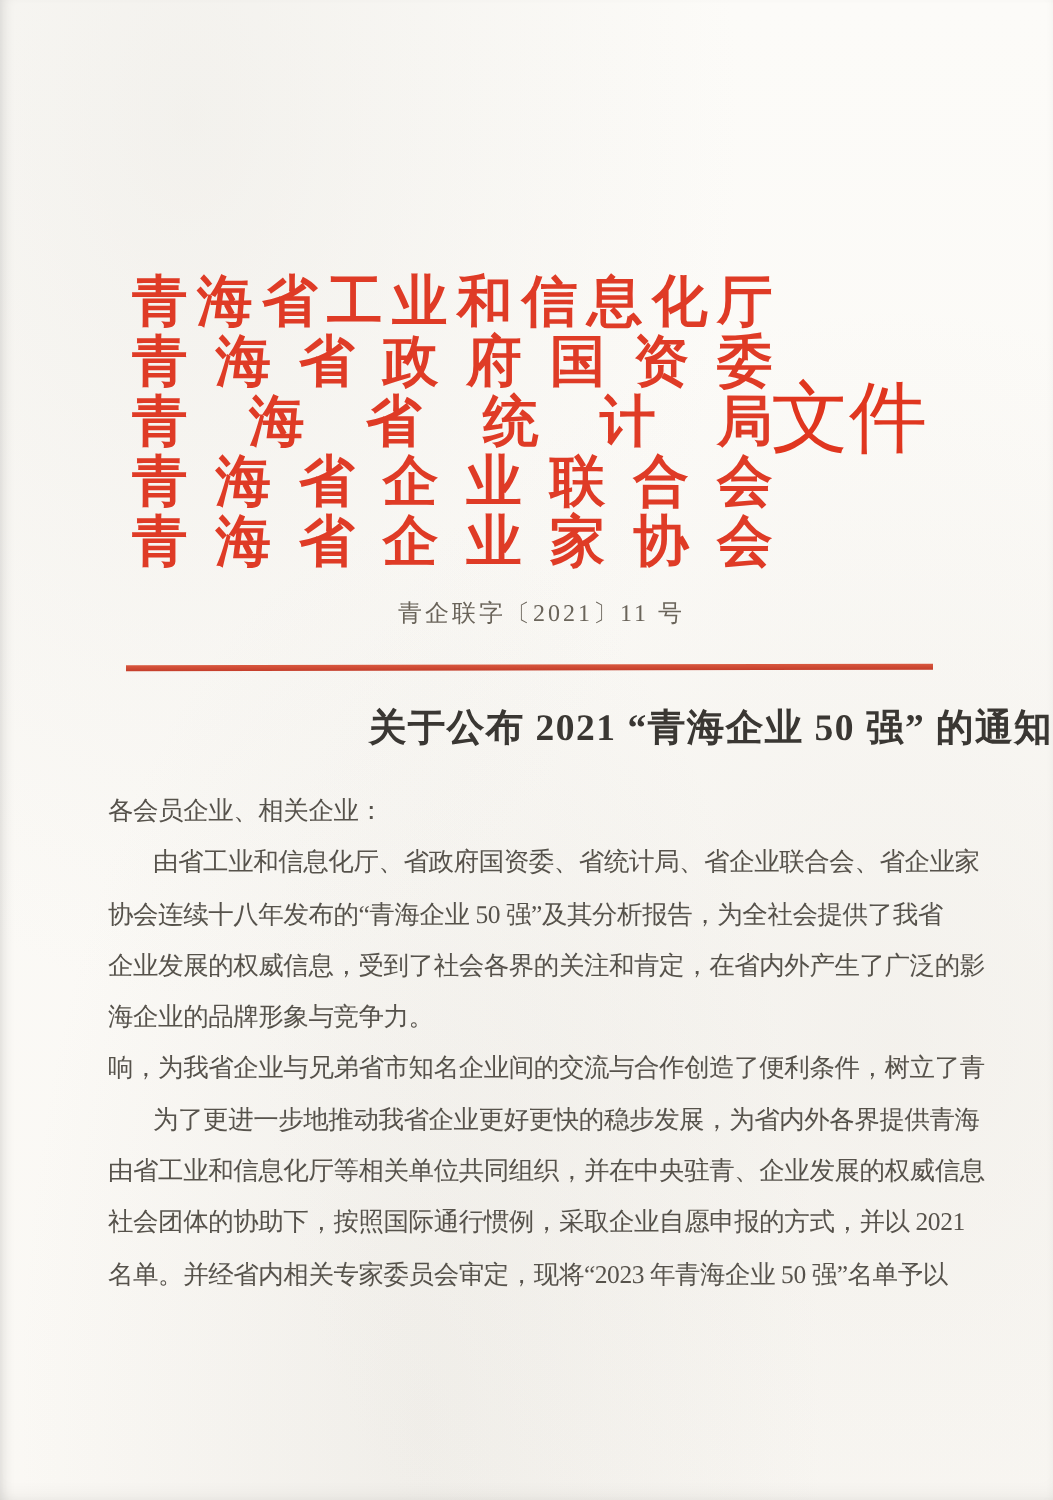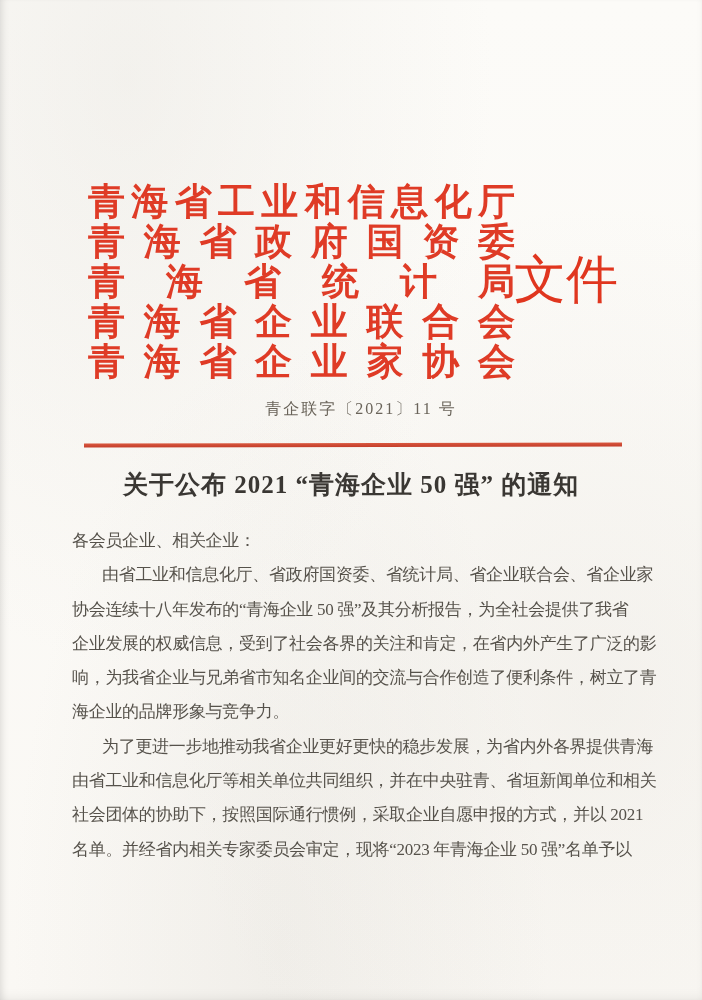--- a/index.html
+++ b/index.html
@@ -81,7 +81,7 @@
     top: 468px;
     width: 702px;
     margin: 0;
-    text-align: center;
+    text-align: right;
     font-size: 25px;
     font-weight: bold;
     color: #3a3733;

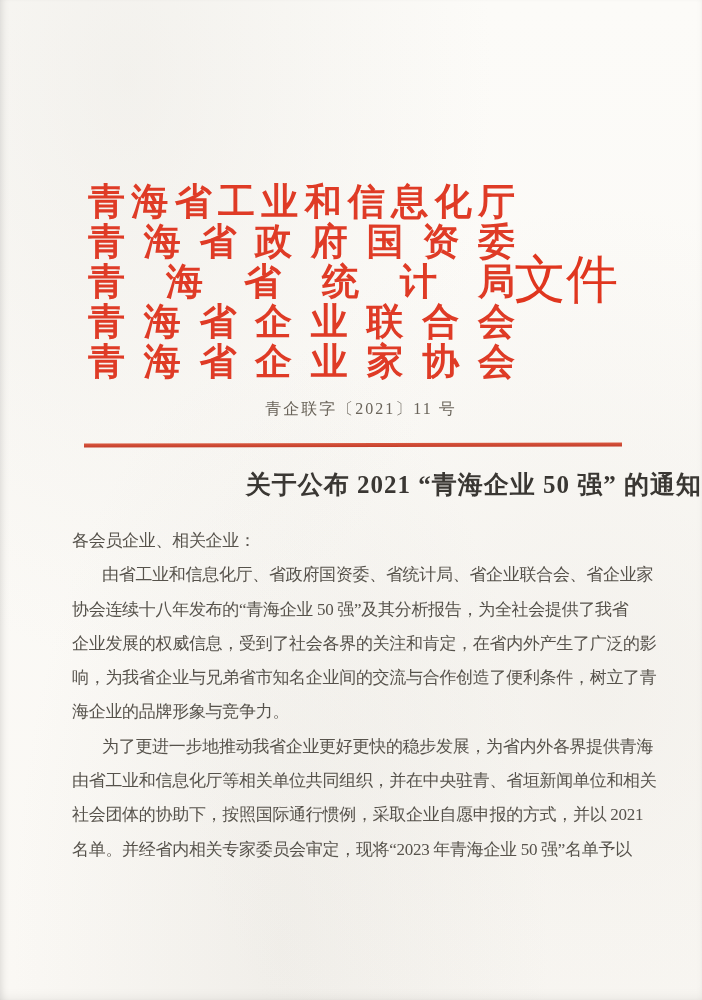--- a/index.html
+++ b/index.html
@@ -177,8 +177,8 @@
     <div class="body-line indent">由省工业和信息化厅、省政府国资委、省统计局、省企业联合会、省企业家</div>
     <div class="body-line">协会连续十八年发布的“青海企业 50 强”及其分析报告，为全社会提供了我省</div>
     <div class="body-line">企业发展的权威信息，受到了社会各界的关注和肯定，在省内外产生了广泛的影</div>
+    <div class="body-line">海企业的品牌形象与竞争力。</div>
     <div class="body-line">响，为我省企业与兄弟省市知名企业间的交流与合作创造了便利条件，树立了青</div>
-    <div class="body-line">海企业的品牌形象与竞争力。</div>
     <div class="body-line indent">为了更进一步地推动我省企业更好更快的稳步发展，为省内外各界提供青海</div>
     <div class="body-line">由省工业和信息化厅等相关单位共同组织，并在中央驻青、省垣新闻单位和相关</div>
     <div class="body-line">社会团体的协助下，按照国际通行惯例，采取企业自愿申报的方式，并以 2021</div>

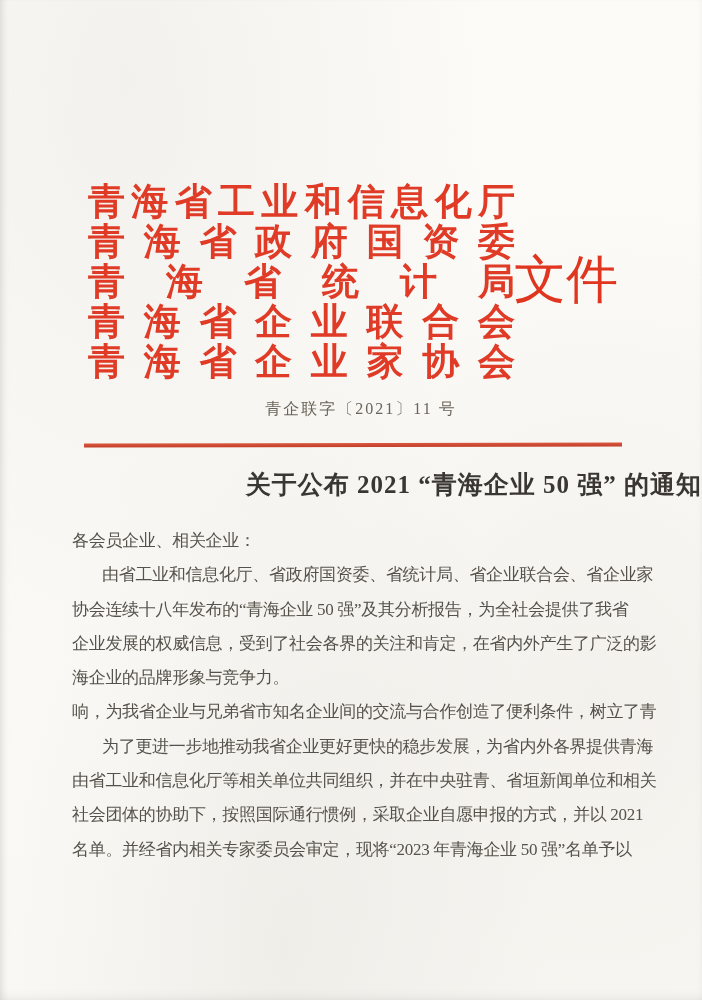--- a/index.html
+++ b/index.html
@@ -180,7 +180,7 @@
     <div class="body-line">海企业的品牌形象与竞争力。</div>
     <div class="body-line">响，为我省企业与兄弟省市知名企业间的交流与合作创造了便利条件，树立了青</div>
     <div class="body-line indent">为了更进一步地推动我省企业更好更快的稳步发展，为省内外各界提供青海</div>
-    <div class="body-line">由省工业和信息化厅等相关单位共同组织，并在中央驻青、省垣新闻单位和相关</div>
+    <div class="body-line">由省工业和信息化厅等相关单位共同组织，并在中央驻青、企业发展的权威信息</div>
     <div class="body-line">社会团体的协助下，按照国际通行惯例，采取企业自愿申报的方式，并以 2021</div>
     <div class="body-line">名单。并经省内相关专家委员会审定，现将“2023 年青海企业 50 强”名单予以</div>
   </div>

